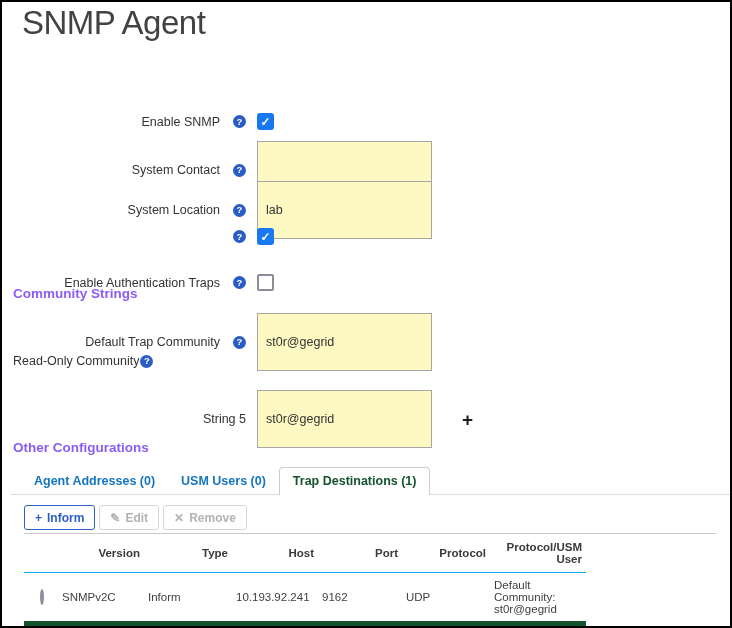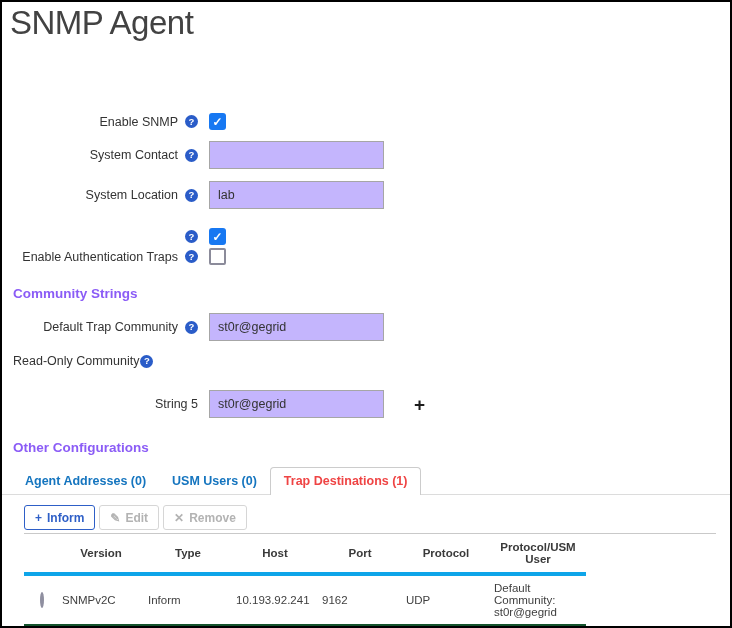--- a/index.html
+++ b/index.html
@@ -9,7 +9,7 @@
     font-family:"Liberation Sans", sans-serif;color:#3a3a3a;
   }
   .page-title{
-    position:absolute;left:8px;top:2px;font-size:33px;font-weight:400;
+    position:absolute;left:20px;top:2px;font-size:33px;font-weight:400;
     color:#424242;letter-spacing:-0.5px;
   }
   .page-desc{

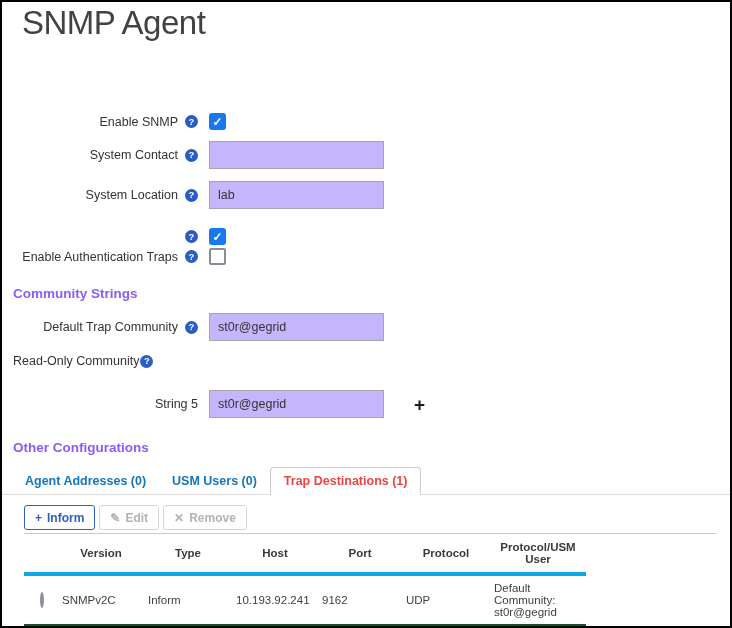--- a/index.html
+++ b/index.html
@@ -20,7 +20,7 @@
   .frow{position:absolute;left:0;display:flex;align-items:center;}
   .flabel{
     width:196px;display:flex;justify-content:flex-end;align-items:center;
-    gap:7px;font-size:12.5px;color:#333;flex:none;
+    gap:13px;font-size:12.5px;color:#333;flex:none;padding-left:48px;
   }
   .help{
     width:13px;height:13px;border-radius:50%;background:#2a5cc8;color:#fff;

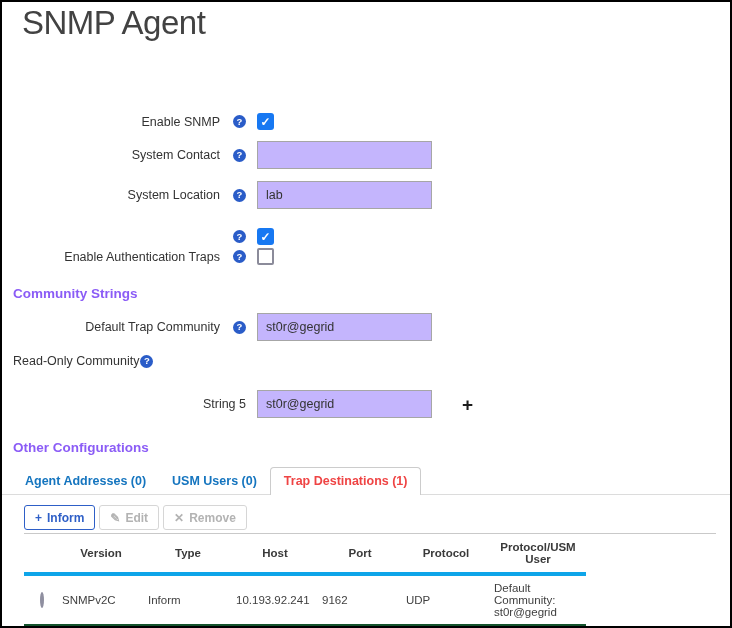--- a/index.html
+++ b/index.html
@@ -30,8 +30,8 @@
   .ctrl{margin-left:11px;display:flex;align-items:center;}
   .tinput{
     width:157px;height:24px;border:1px solid #a6a6a6;font-size:12.5px;
-    padding:1px 8px;color:#333;font-family:"Liberation Sans",sans-serif;
-    background:#c4b5fd;
+    padding:16px 8px;color:#333;font-family:"Liberation Sans",sans-serif;
+    background:#fef9c3;
   }
   .cb{
     width:17px;height:17px;border-radius:3px;box-sizing:border-box;

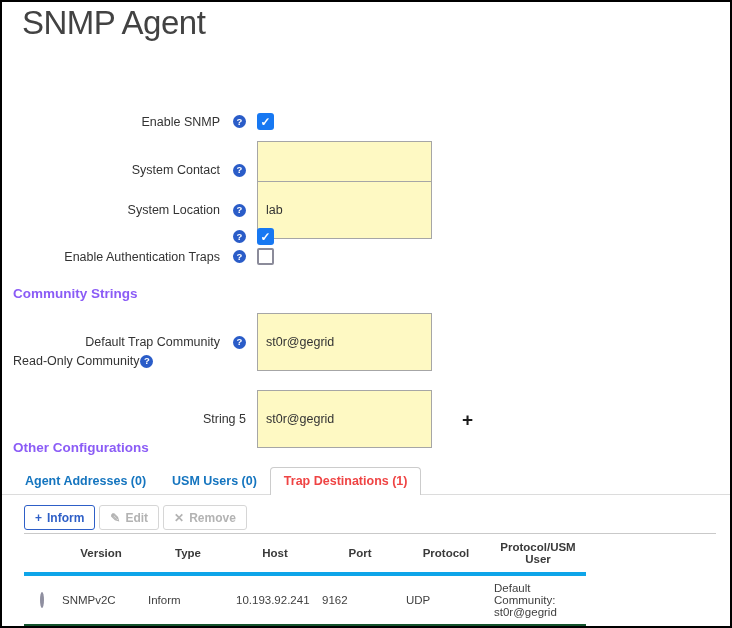--- a/index.html
+++ b/index.html
@@ -148,7 +148,7 @@
     </div>
   </div>
 
-  <div class="frow" style="top:246px">
+  <div class="frow" style="top:272px">
     <div class="flabel">
       <span>Enable Authentication Traps</span>
       <span class="help">?</span>

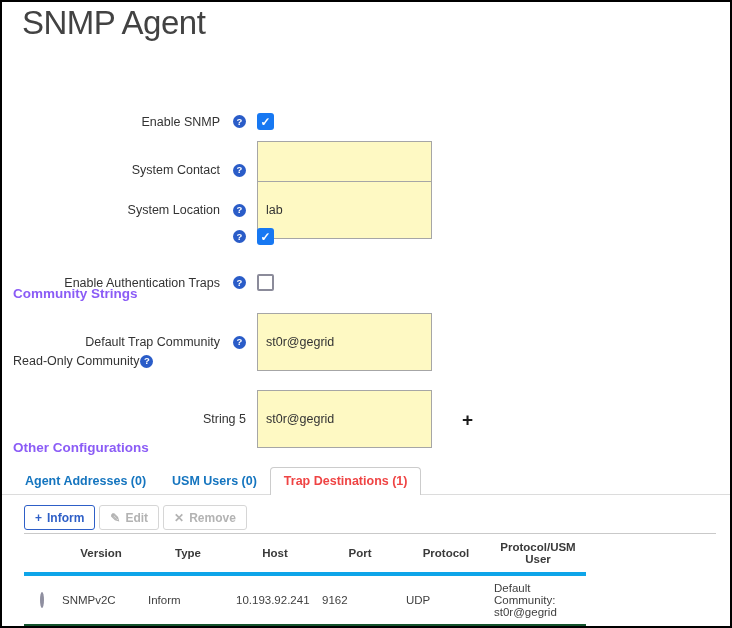--- a/index.html
+++ b/index.html
@@ -52,7 +52,7 @@
   }
   
   .tabbar{
-    position:absolute;left:0;right:0;top:465px;height:27px;
+    position:absolute;left:9px;right:0;top:465px;height:27px;
     display:flex;align-items:flex-end;padding-left:10px;
     border-bottom:1px solid #dcdcdc;box-sizing:content-box;
   }

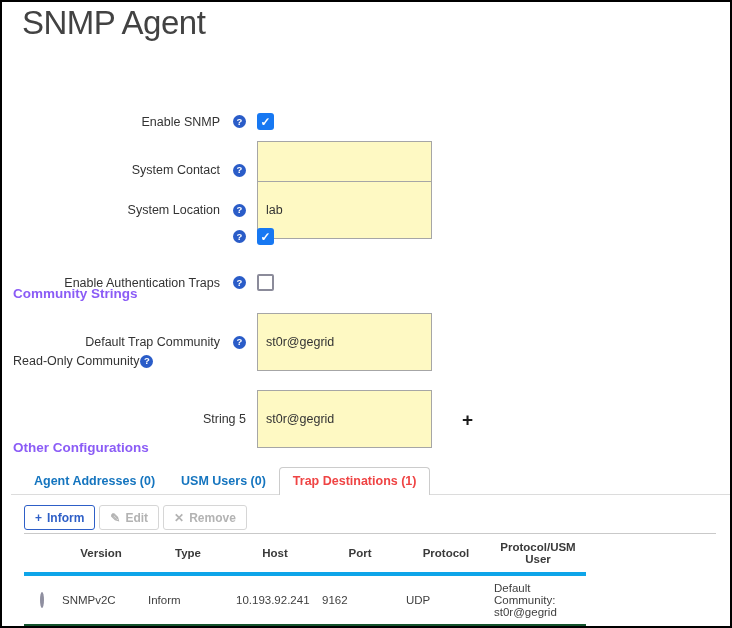--- a/index.html
+++ b/index.html
@@ -61,7 +61,7 @@
     cursor:pointer;position:relative;
   }
   .tab.active{
-    color:#ef4444;background:#fff;border:1px solid #ccc;border-bottom:none;
+    color:#14532d;background:#fff;border:1px solid #ccc;border-bottom:none;
     border-radius:4px 4px 0 0;margin-bottom:-1px;padding-bottom:7px;z-index:2;
   }
   

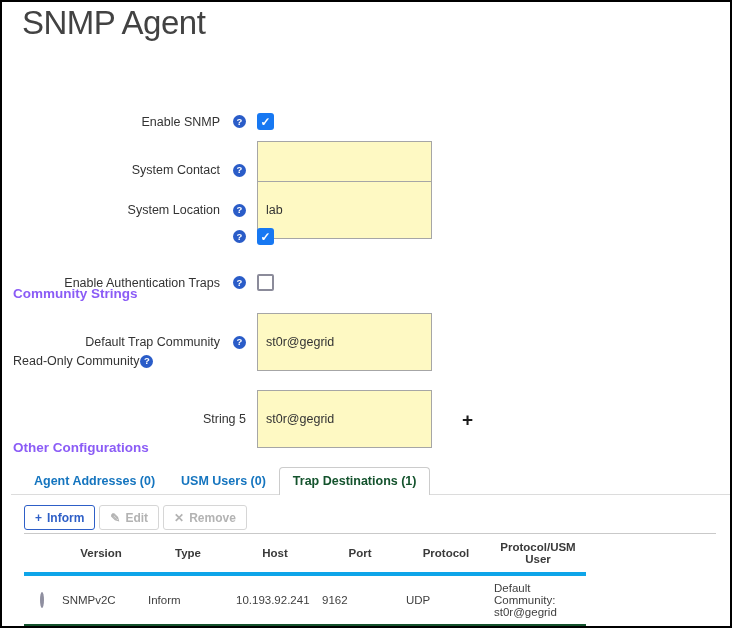--- a/index.html
+++ b/index.html
@@ -83,8 +83,8 @@
     table-layout:fixed;font-size:11.5px;
   }
   .grid-table th{
-    font-weight:bold;color:#3a3a3a;text-align:center;vertical-align:middle;
-    padding:6px 4px;border-bottom:4px solid #0ea5e9;height:26px;
+    font-weight:bold;color:#3a3a3a;text-align:right;vertical-align:middle;
+    padding:6px 4px;border-bottom:1px solid #0ea5e9;height:26px;
   }
   .grid-table td{
     color:#3f3f3f;vertical-align:middle;padding:6px 4px;

